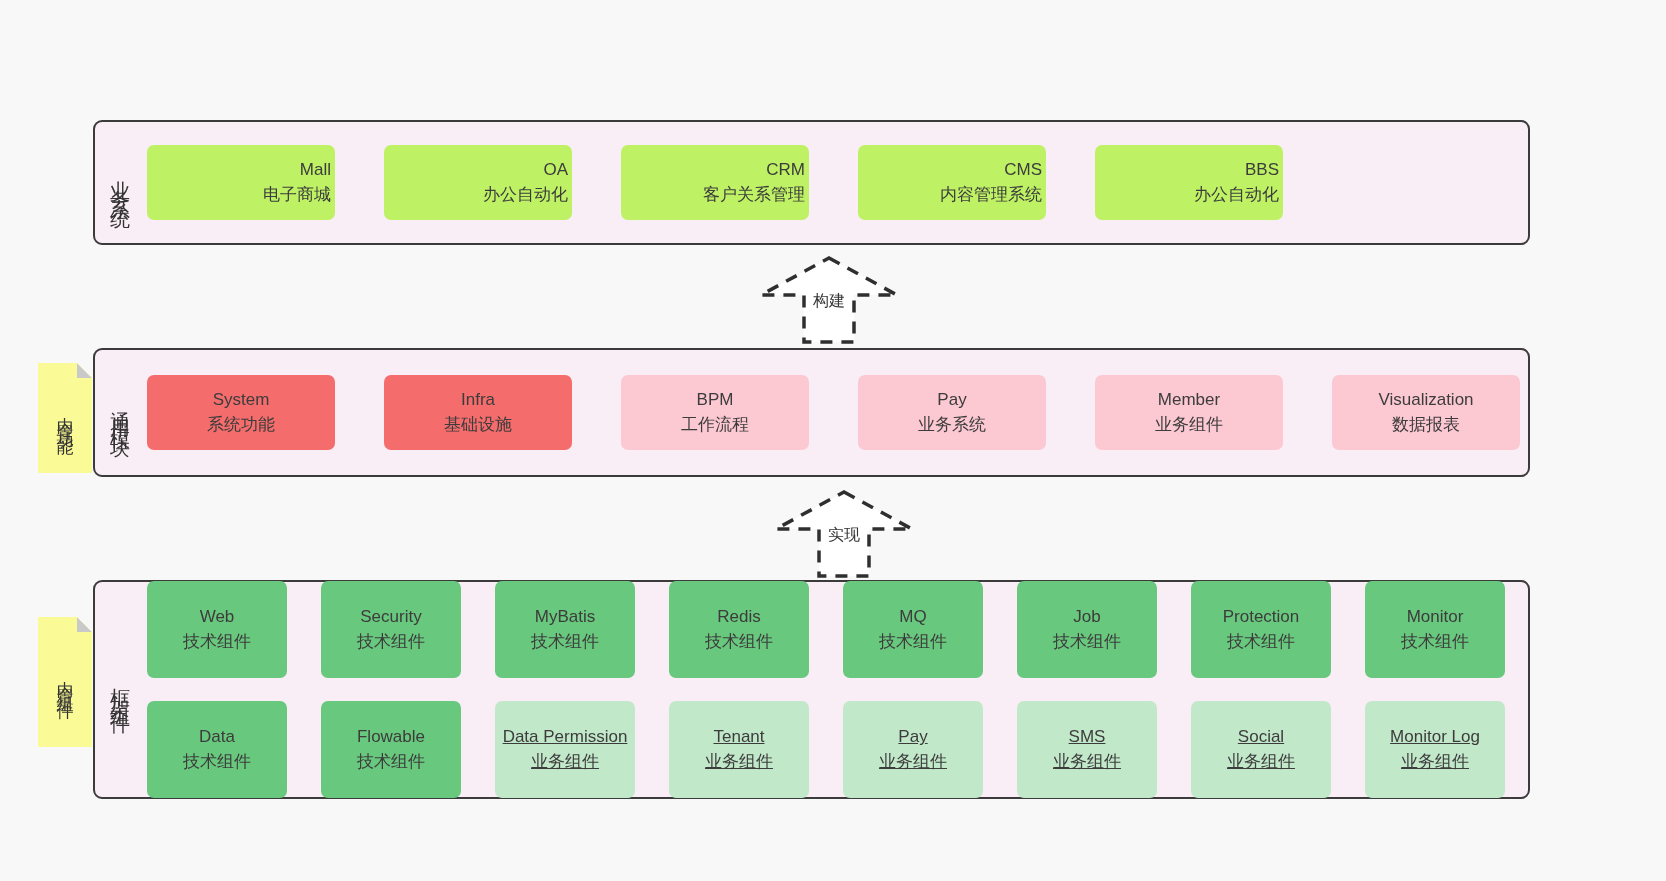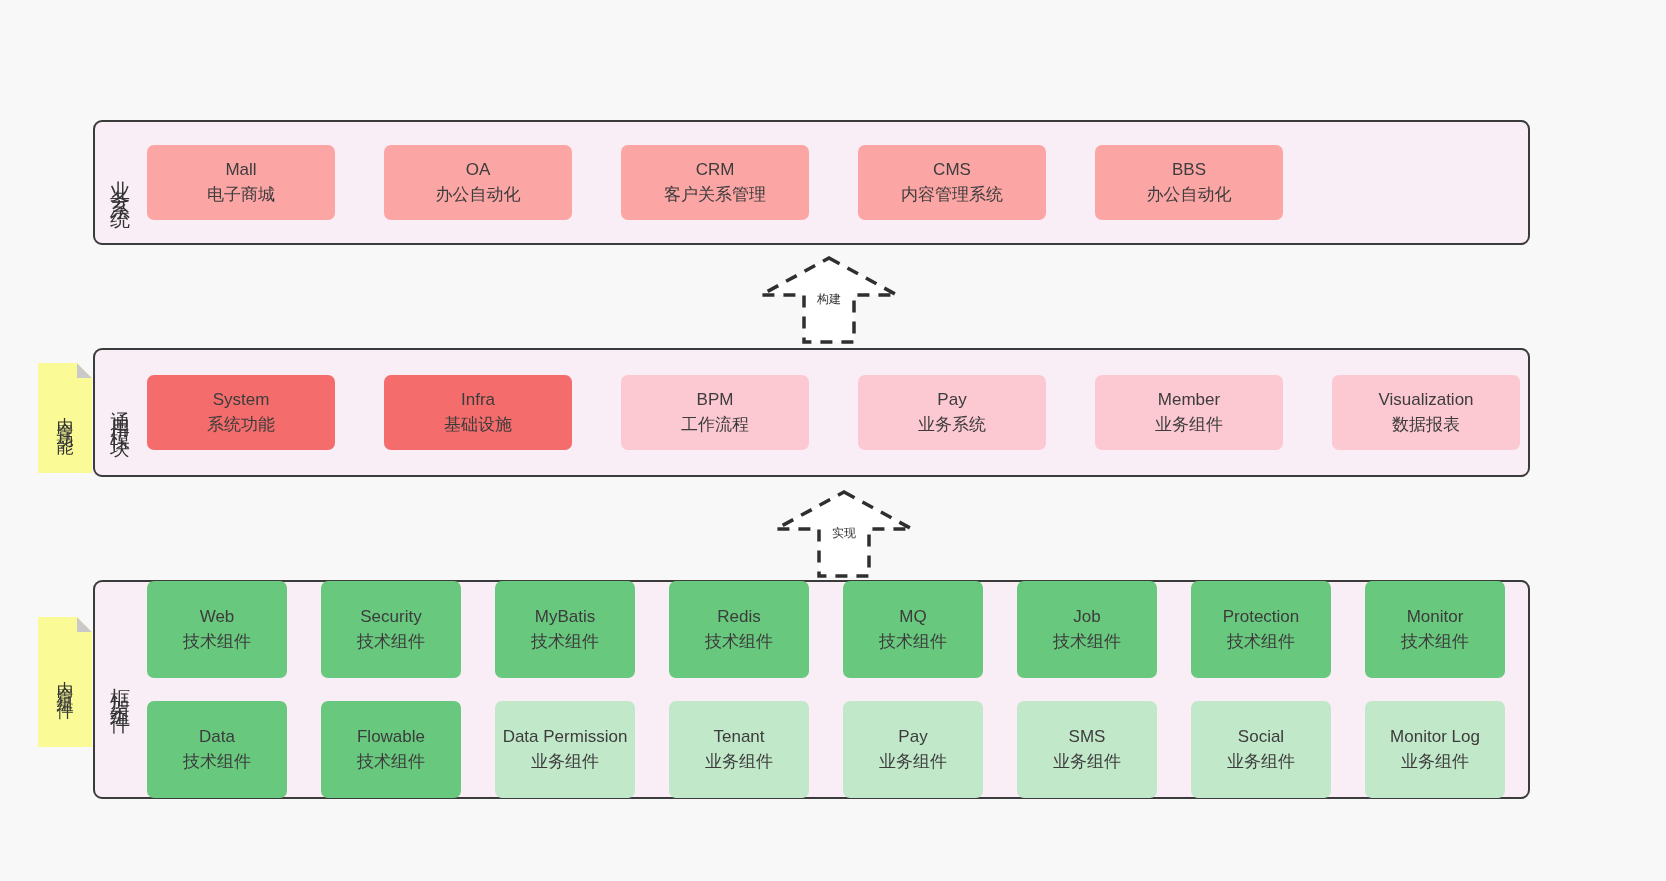--- a/index.html
+++ b/index.html
@@ -61,7 +61,7 @@
   }
   .grid6 .card{height:75px;}
   .grid8 .card{height:97px;}
-  .blue{background:#fca5a5;}
+  .blue{background:#bef264;align-items:flex-end;}
   .red{background:#f56c6c;}
   .pink{background:#fcc8d2;}
   .green{background:#68c87d;}

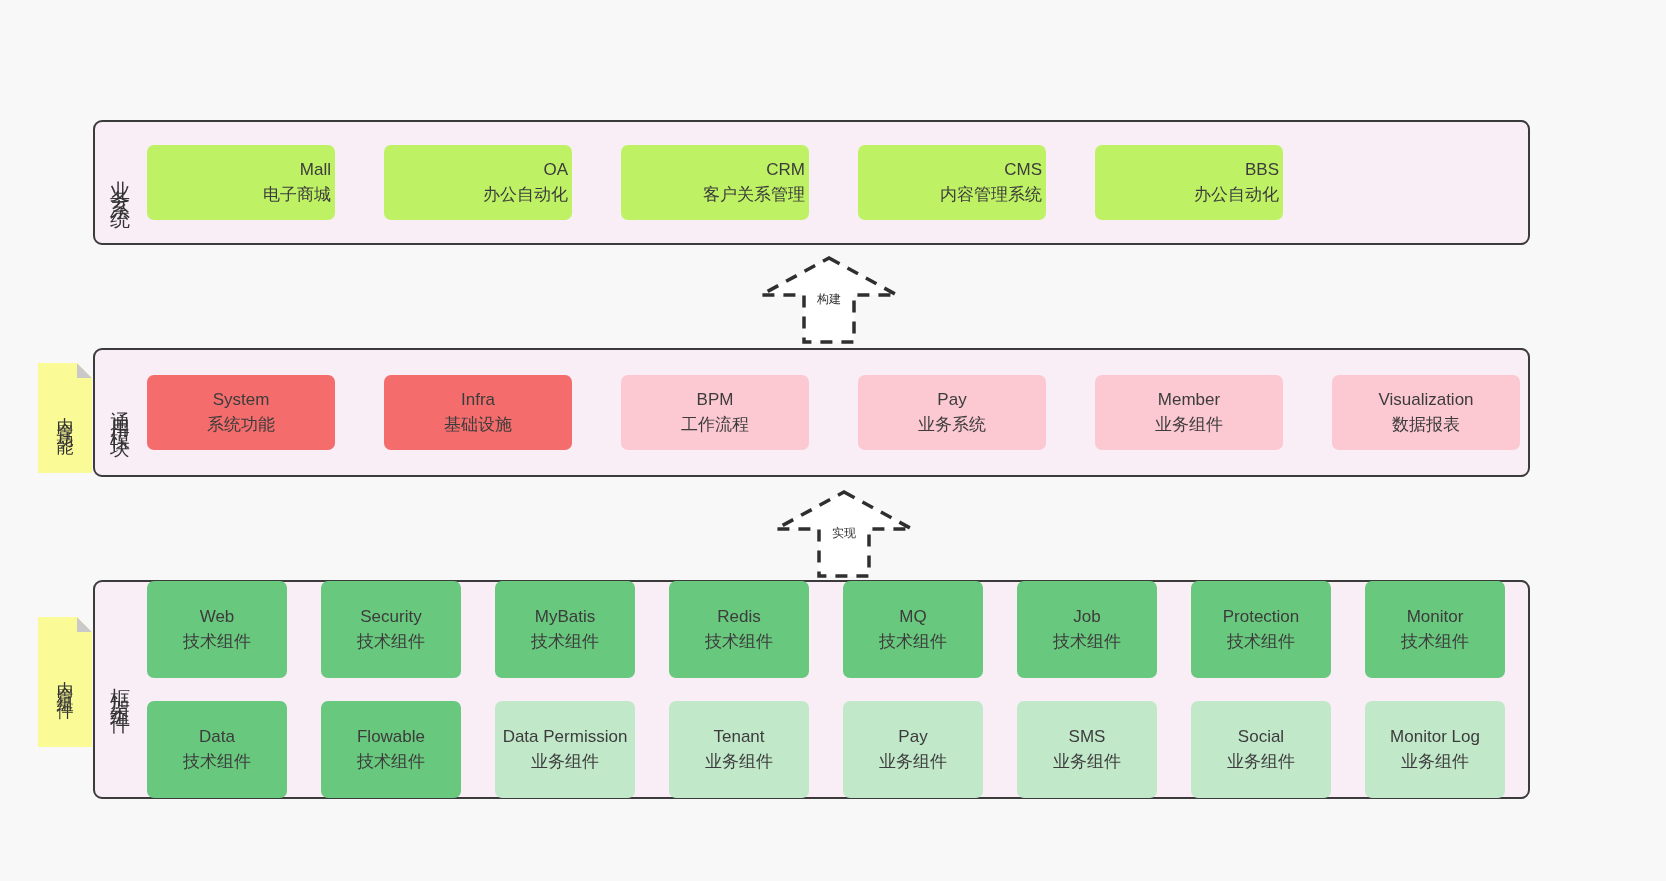--- a/index.html
+++ b/index.html
@@ -104,7 +104,7 @@
     top:34px;
     transform:translateX(-50%);
     background:#ffffff;
-    font-size:12px;
+    font-size:16px;
     color:#333;
     padding:1px 3px;
     white-space:nowrap;

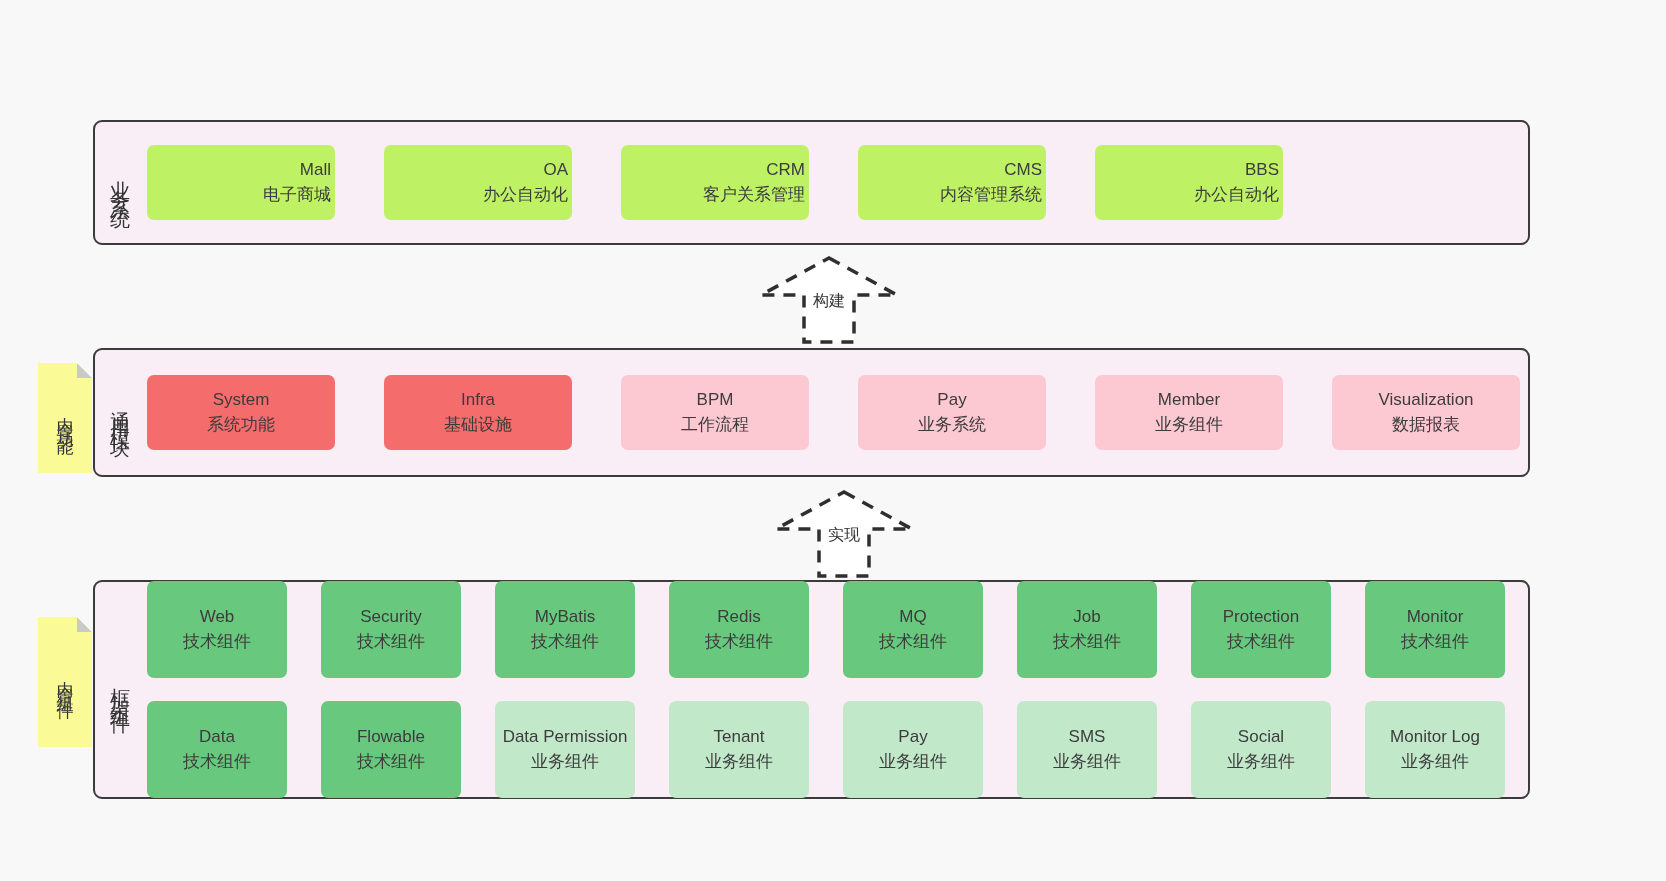--- a/index.html
+++ b/index.html
@@ -65,7 +65,7 @@
   .red{background:#f56c6c;}
   .pink{background:#fcc8d2;}
   .green{background:#68c87d;}
-  .lightgreen{background:#c2e8ca;}
+  .lightgreen{background:#c2e8ca;text-decoration:underline;}
   .sticky{
     position:absolute;
     left:38px;

